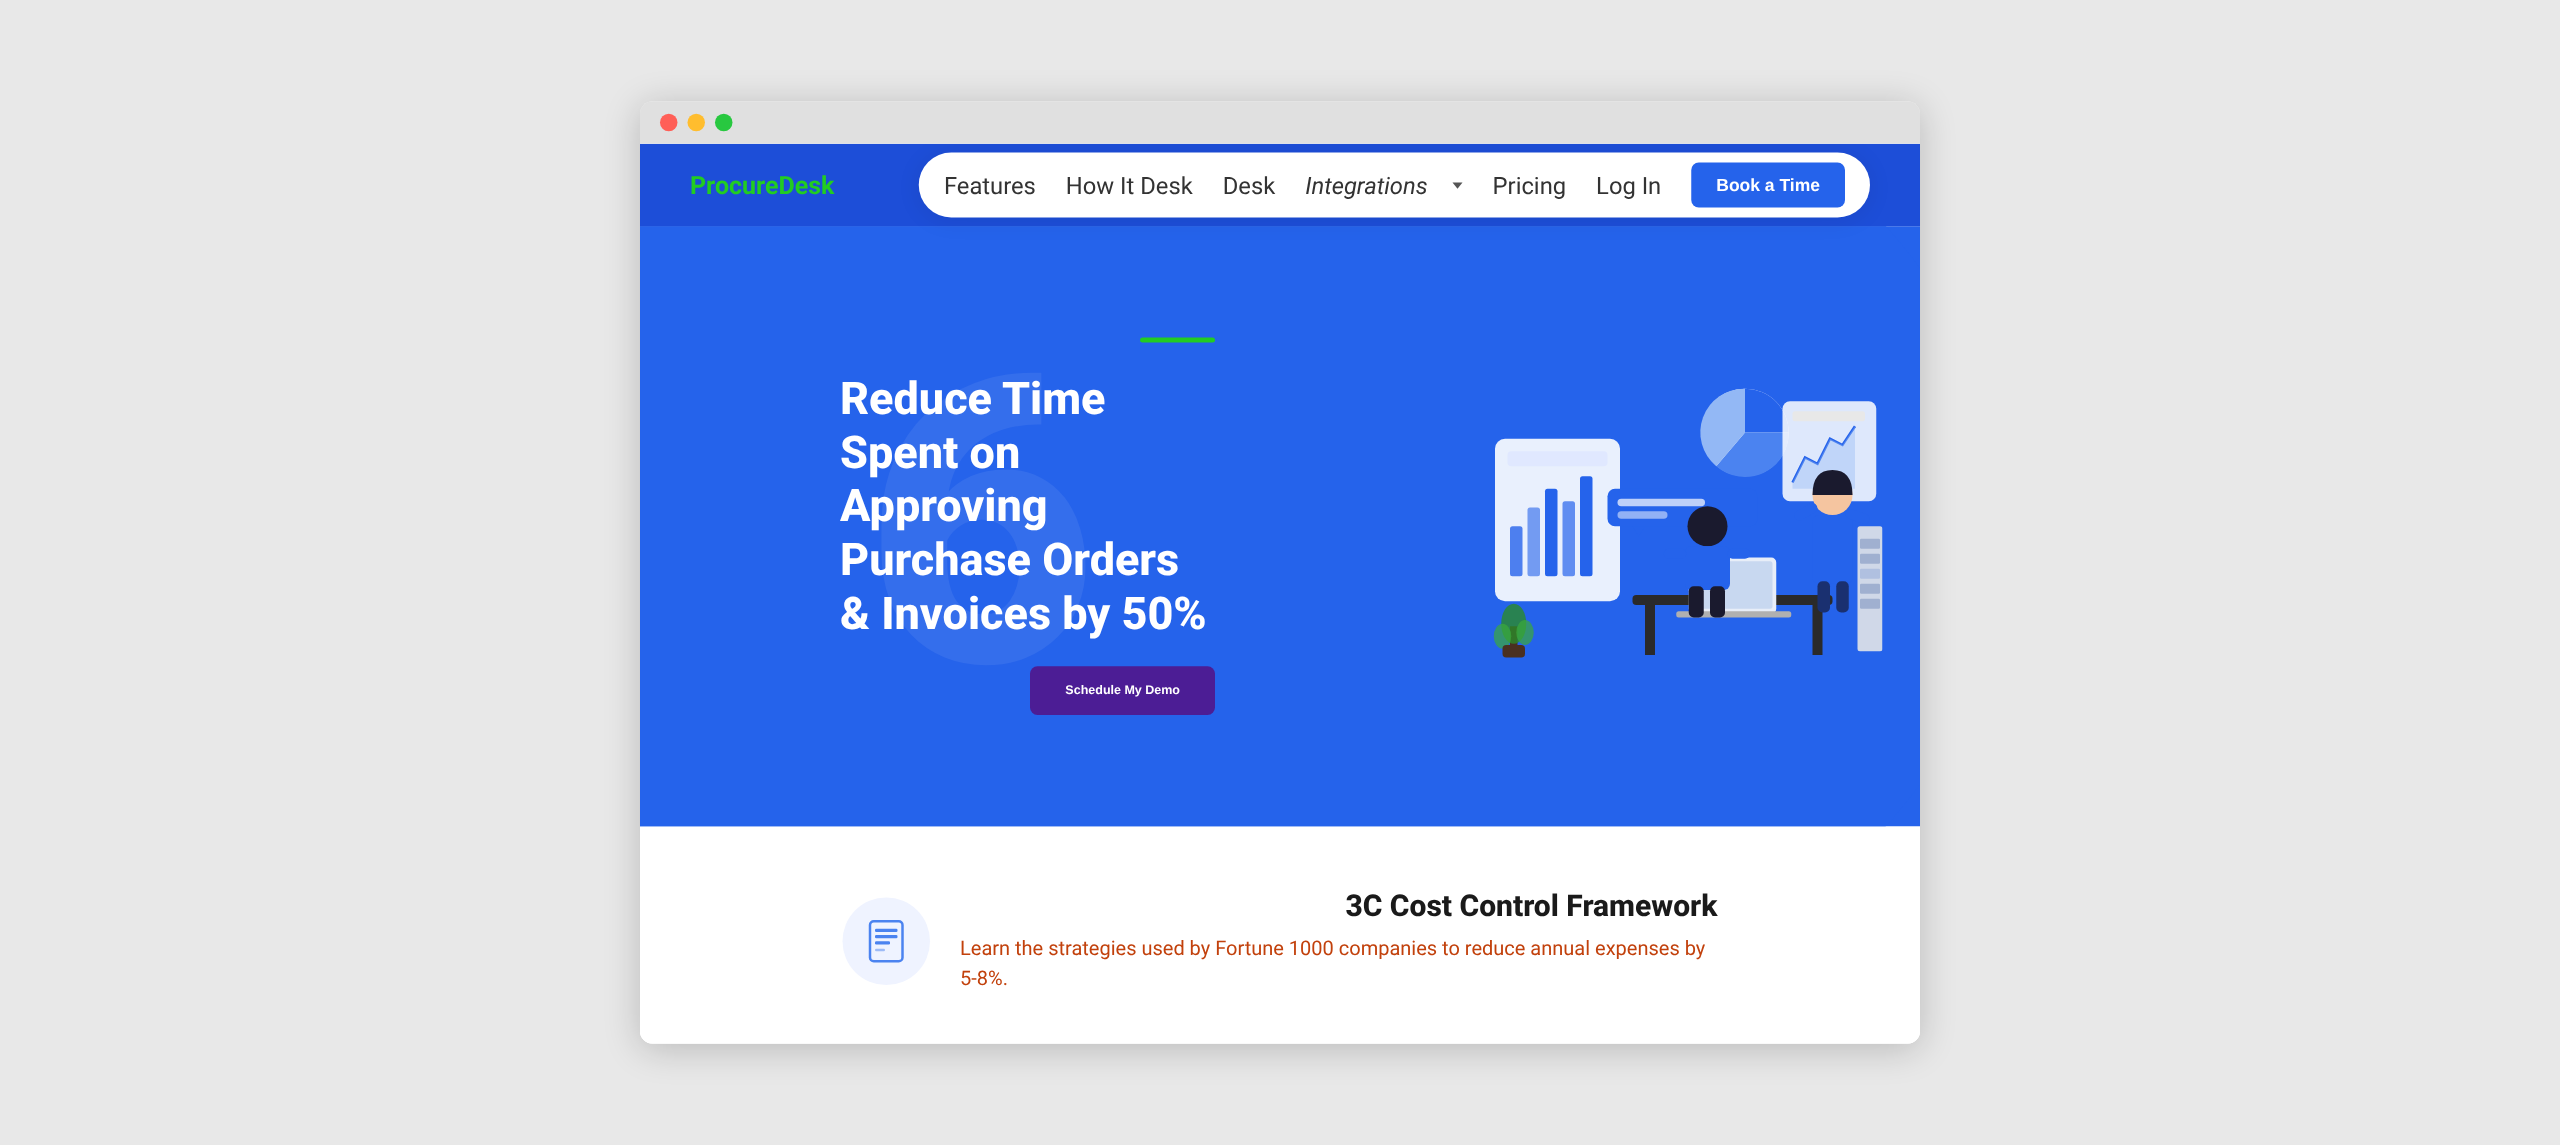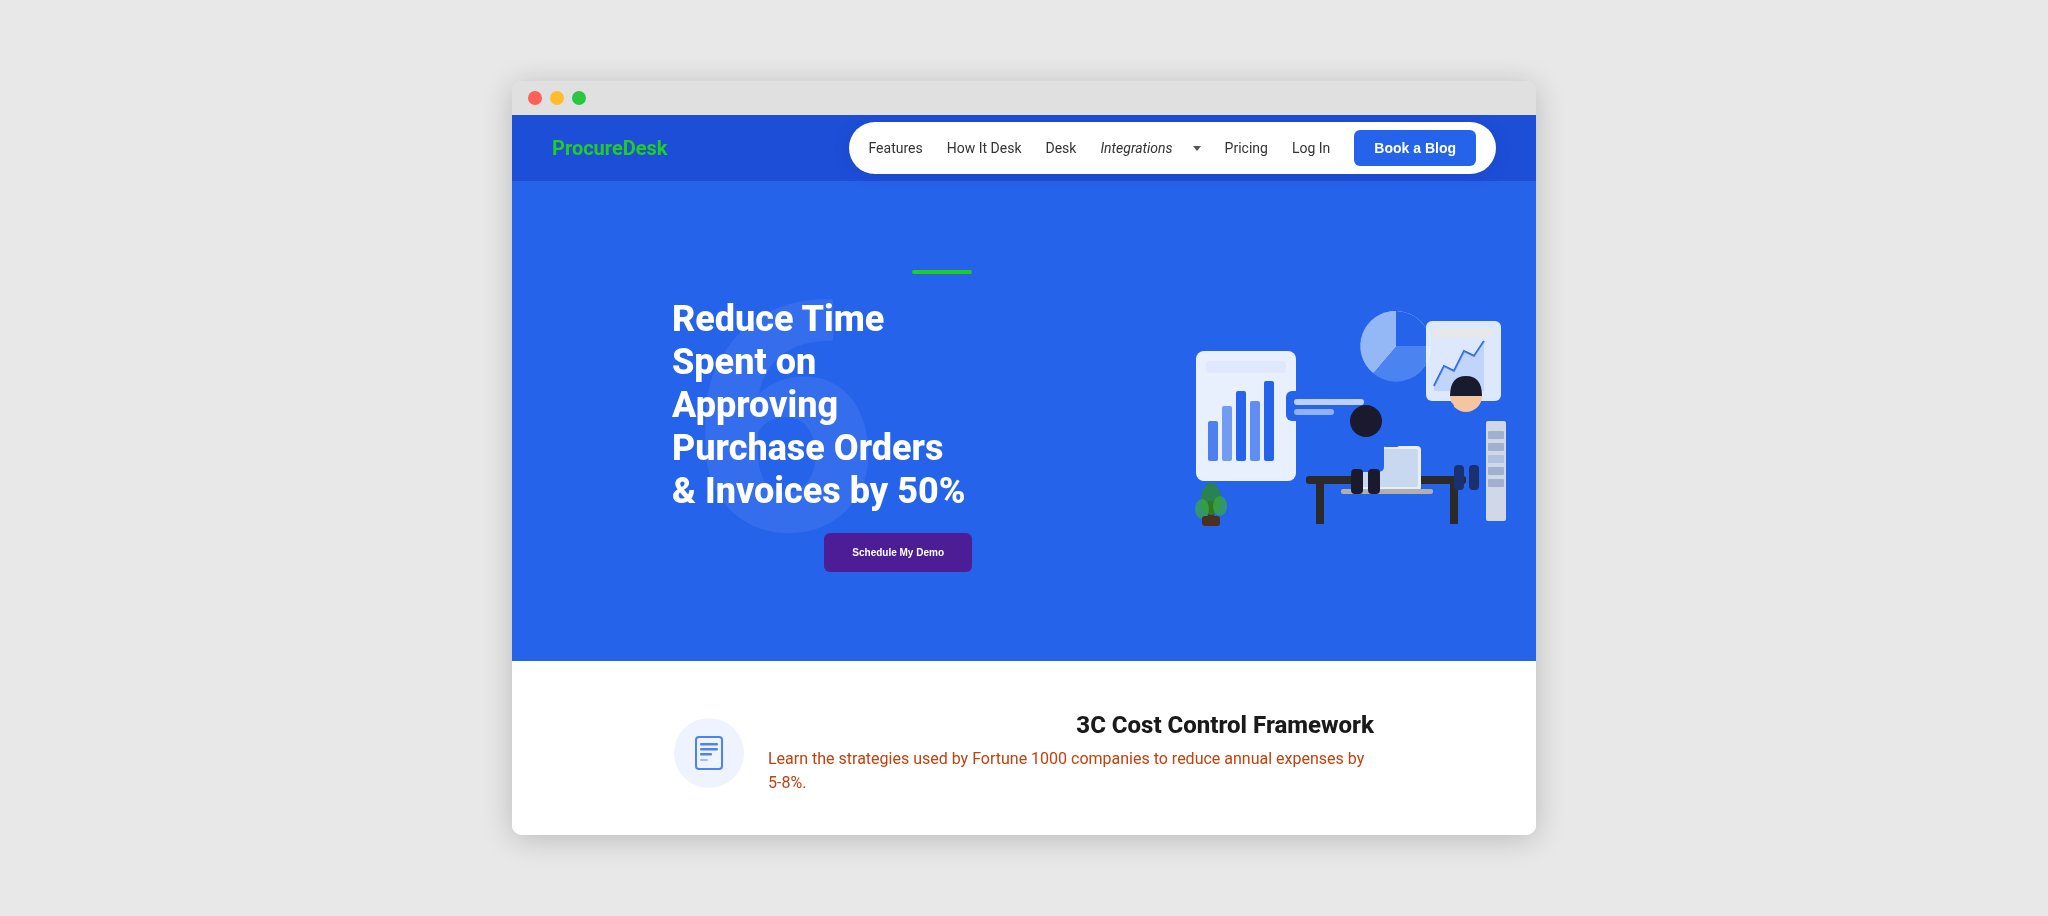--- a/index.html
+++ b/index.html
@@ -68,7 +68,7 @@
       box-shadow: 0 2px 20px rgba(0,0,0,0.08);
     }
     .nav-link {
-      font-size: 14px;
+      font-size: 19px;
       color: #333;
       text-decoration: none;
       cursor: pointer;

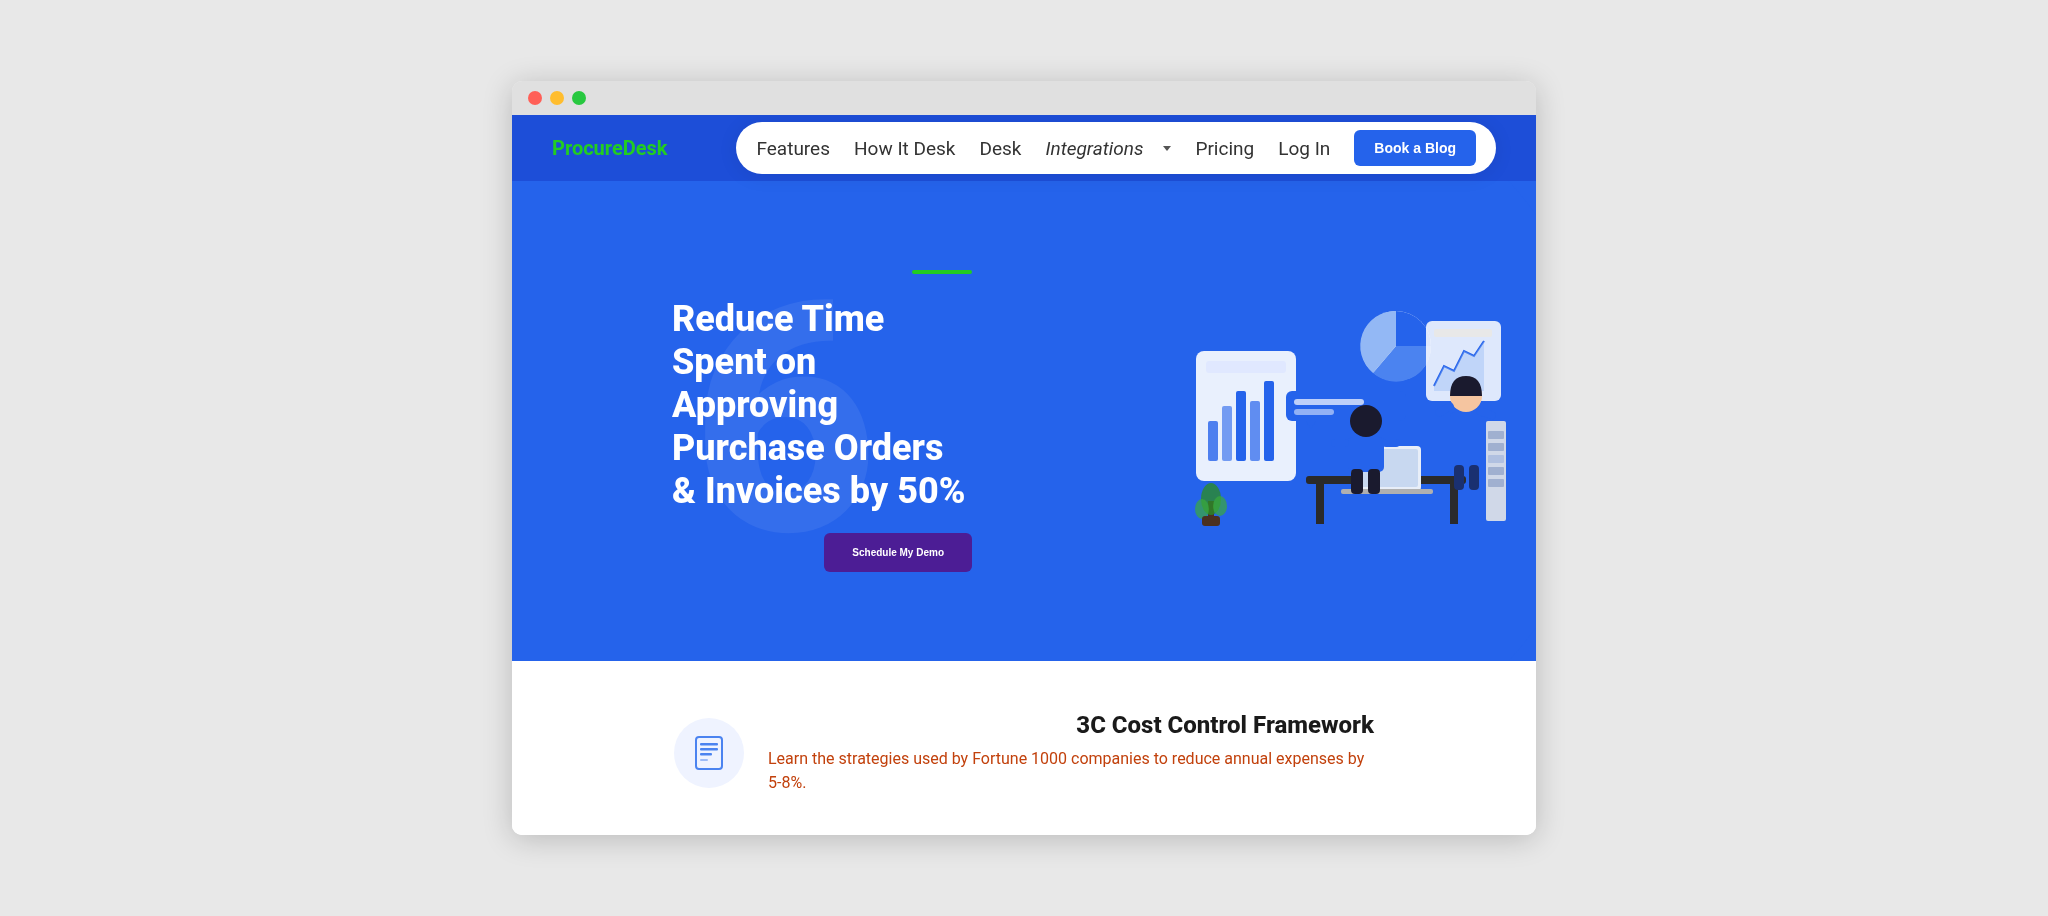--- a/index.html
+++ b/index.html
@@ -245,7 +245,7 @@
         </a>
         <a class="nav-link">Pricing</a>
         <a class="nav-link">Log In</a>
-        <button class="btn-book-demo">Book a Blog</button>
+        <button class="btn-book-demo">Book a Time</button>
       </nav>
     </header>
 

